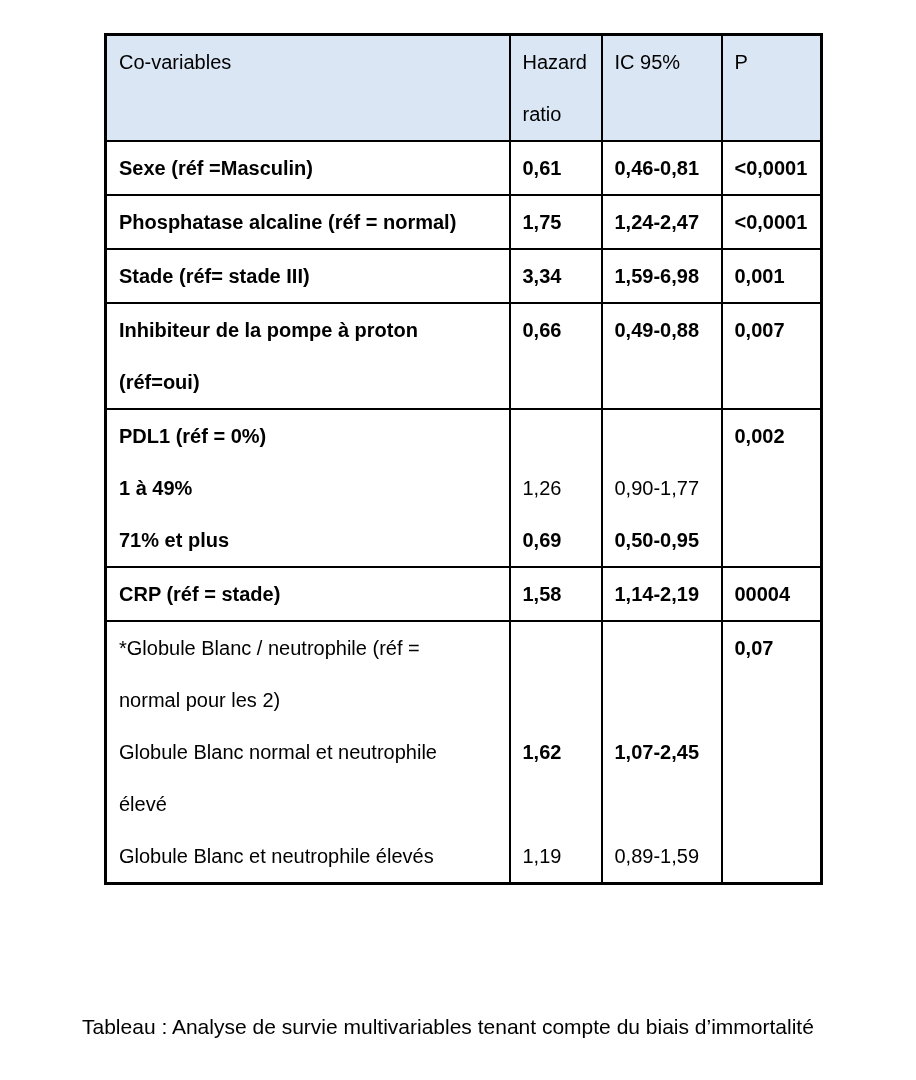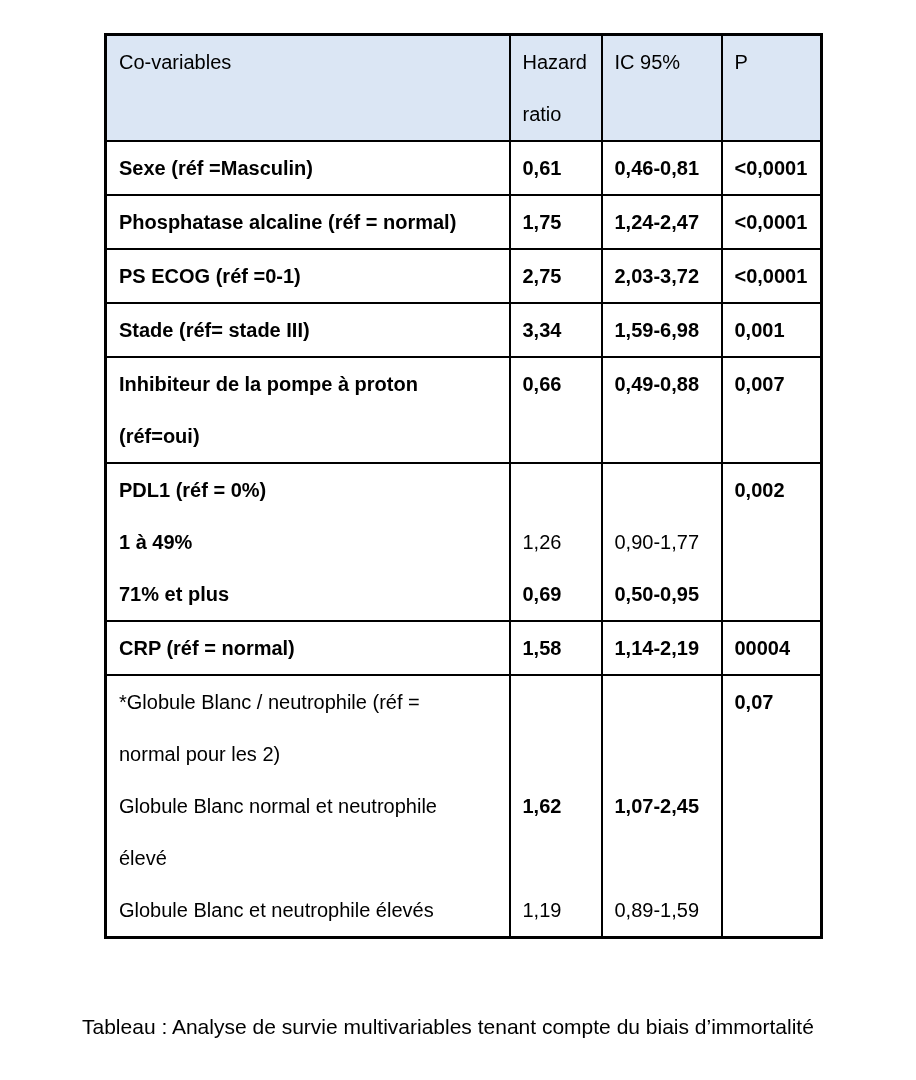--- a/index.html
+++ b/index.html
@@ -109,20 +109,6 @@
           </td>
     </tr>
 
-    <tr>
-      <td>
-            <div class="line b">PS ECOG (réf =0-1)</div>
-          </td>
-      <td class="num">
-            <div class="line b">2,75</div>
-          </td>
-      <td class="num">
-            <div class="line b">2,03-3,72</div>
-          </td>
-      <td class="num">
-            <div class="line b">&lt;0,0001</div>
-          </td>
-    </tr>
 
     <tr>
       <td>

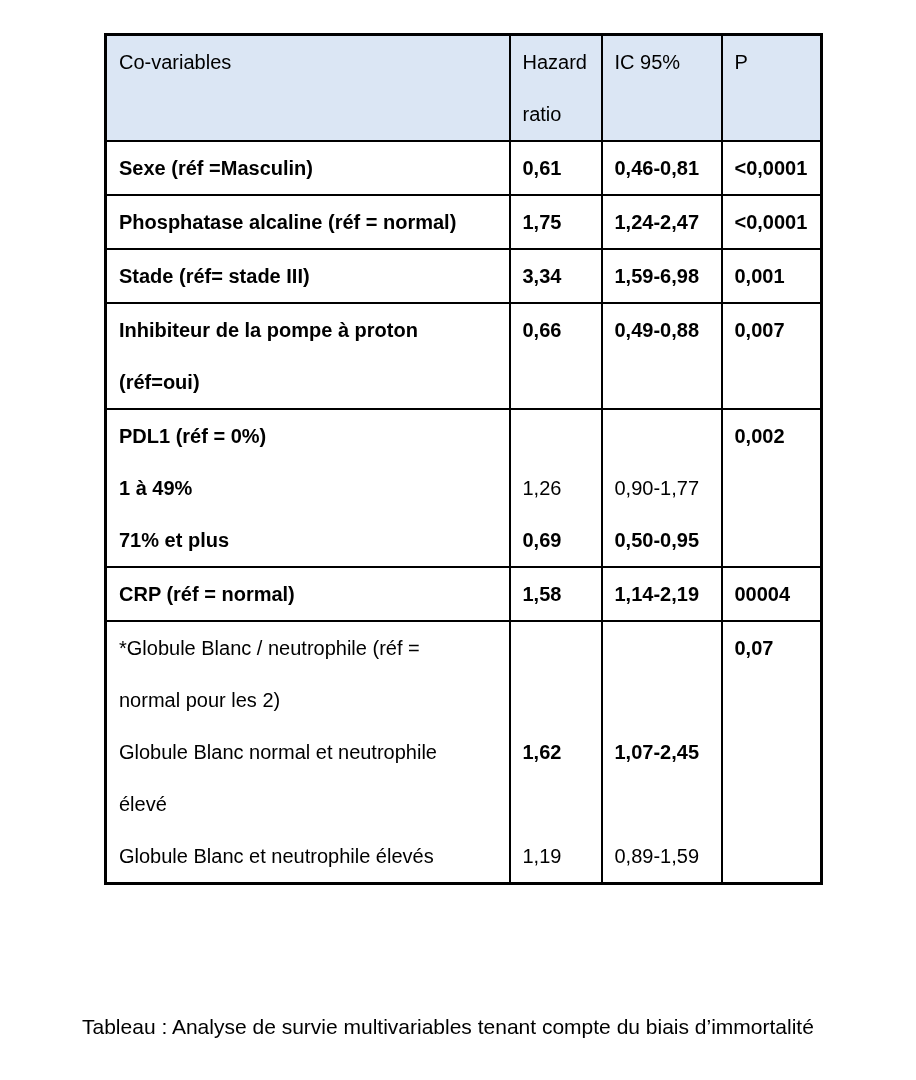--- a/index.html
+++ b/index.html
@@ -164,7 +164,7 @@
 
     <tr>
       <td>
-            <div class="line b">CRP (réf = normal)</div>
+            <div class="line b">CRP (réf = stade)</div>
           </td>
       <td class="num">
             <div class="line b">1,58</div>

